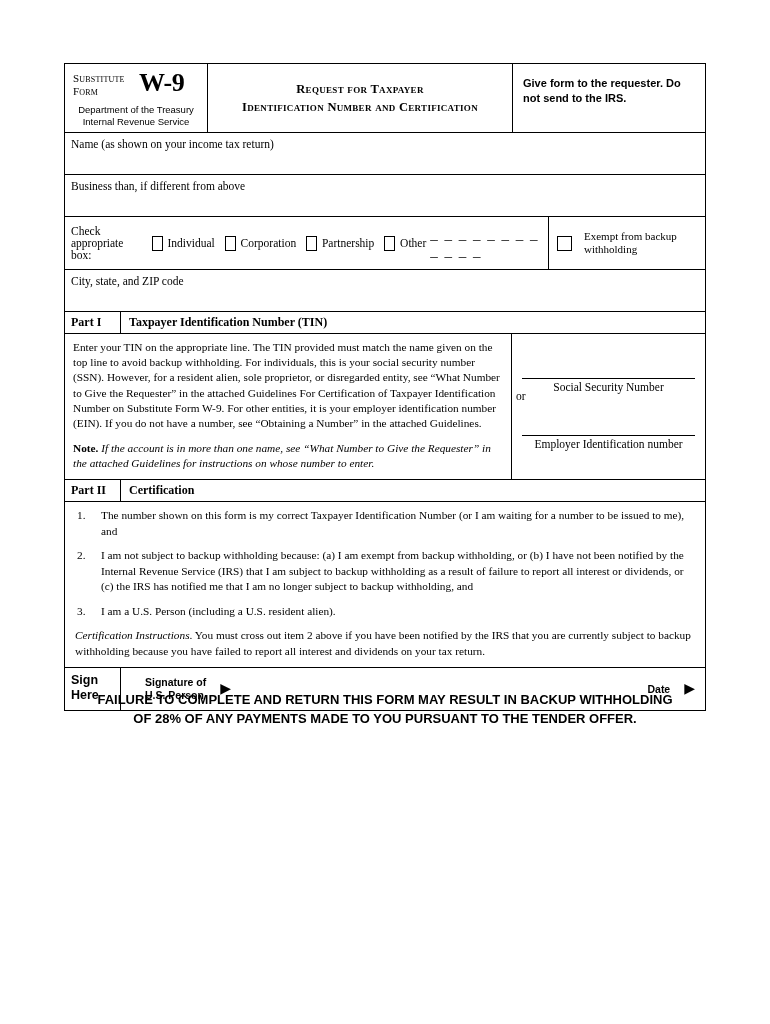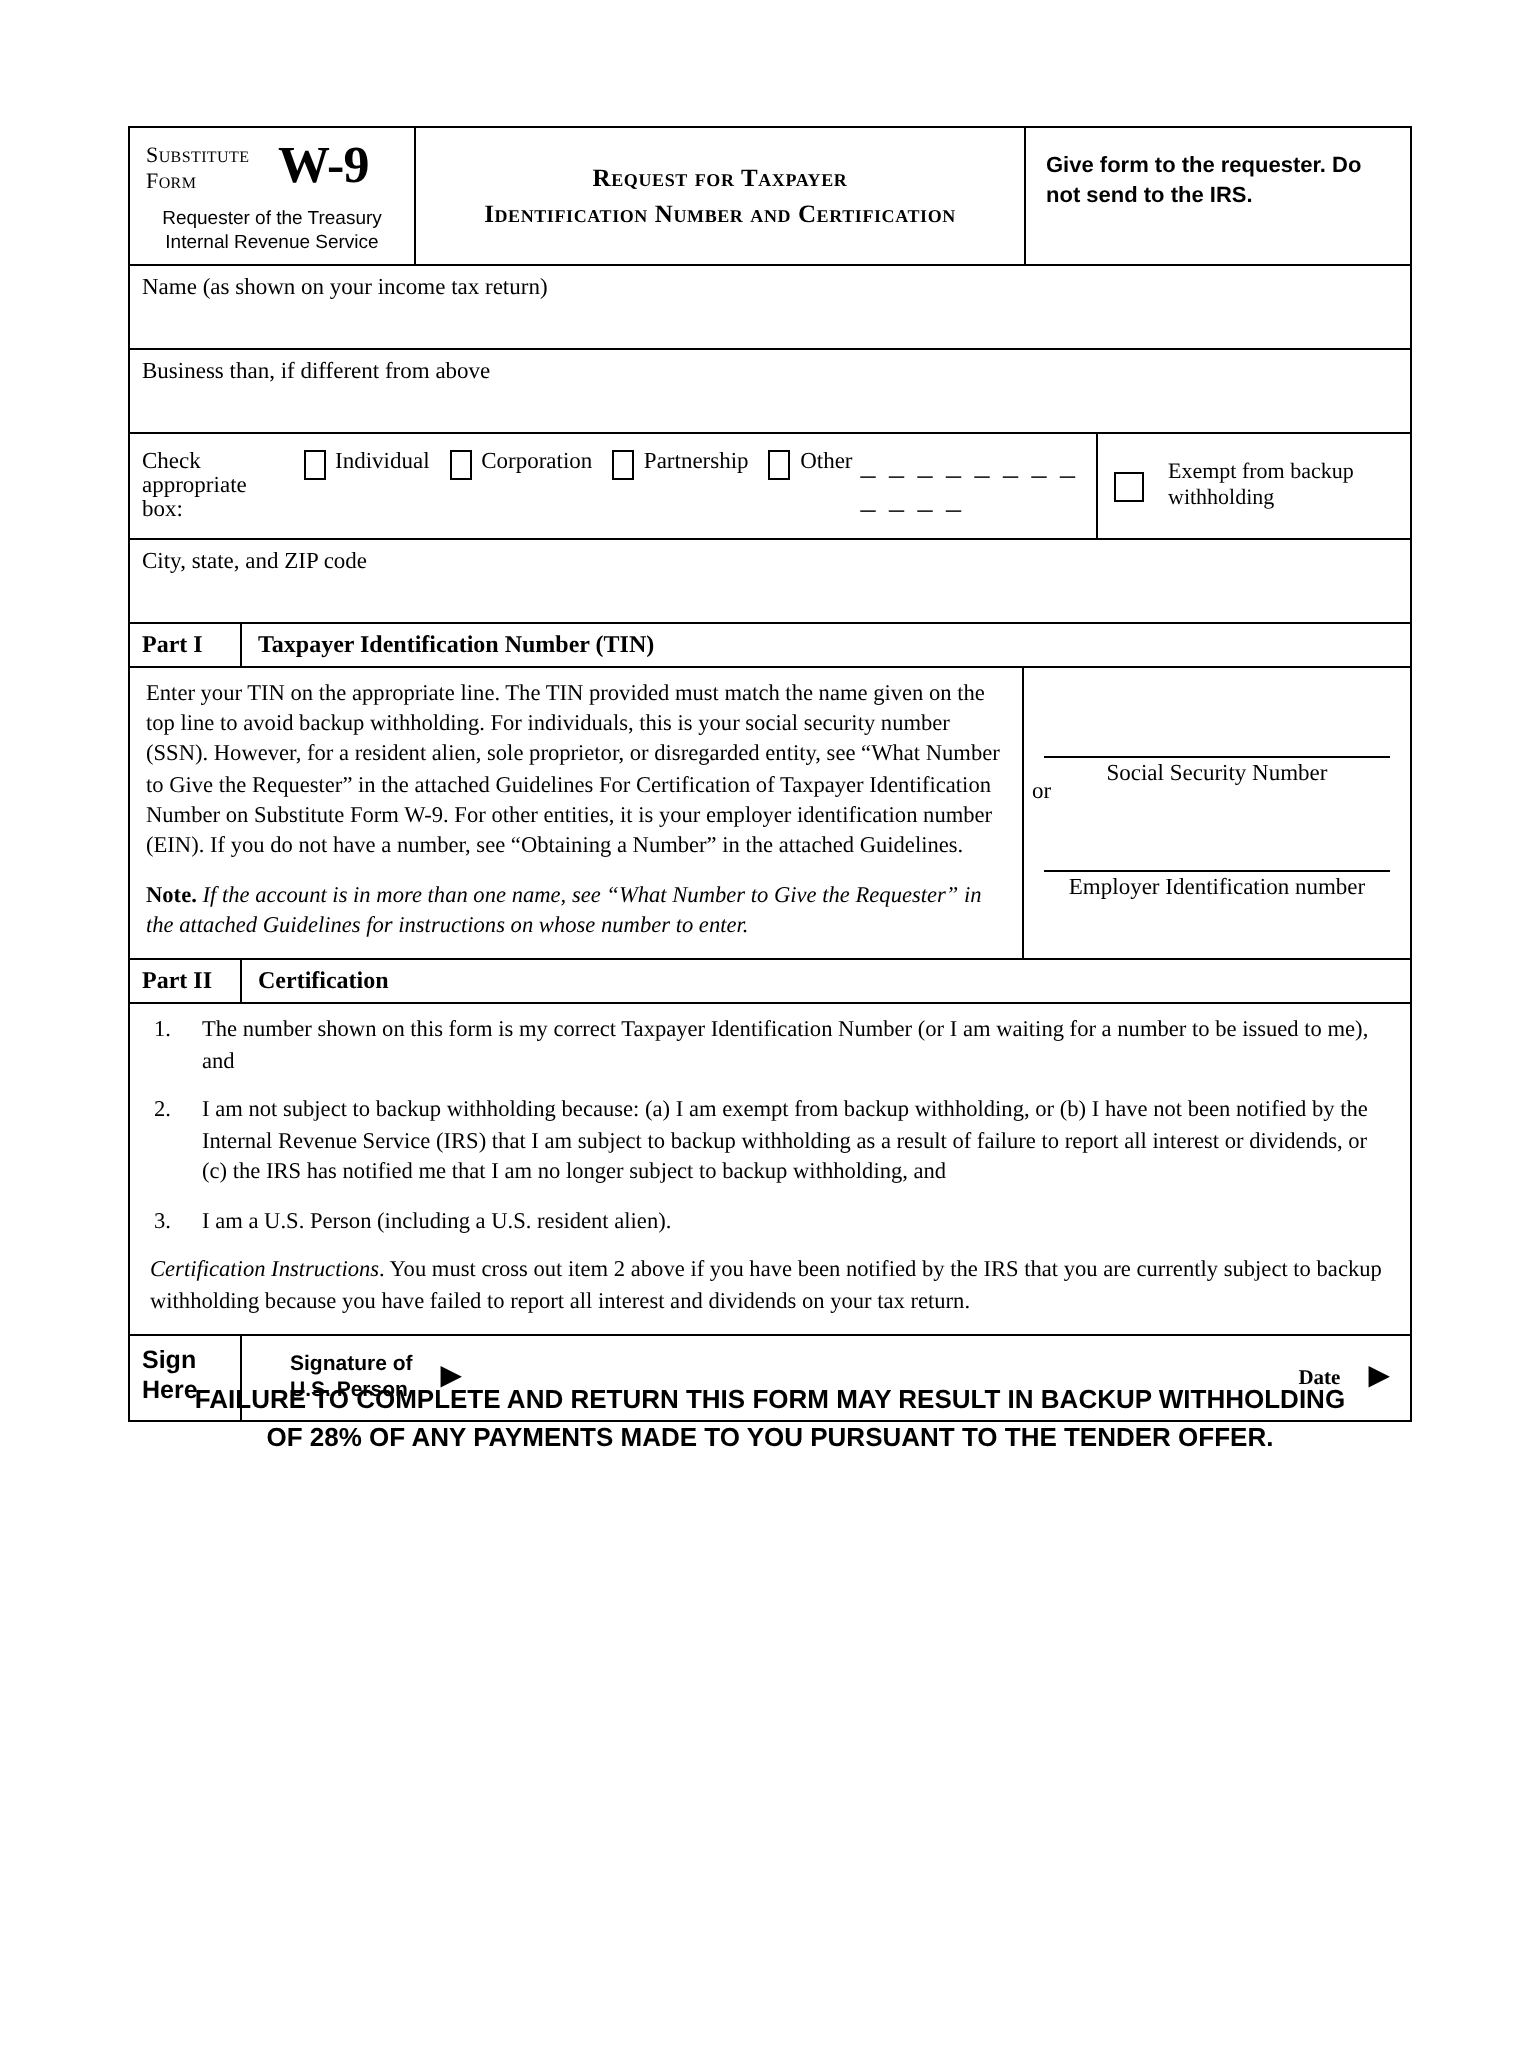--- a/index.html
+++ b/index.html
@@ -284,7 +284,7 @@
           <div class="w9">W-9</div>
         </div>
         <div class="treasury">
-          <div>Requester of the Treasury</div>
+          <div>Department of the Treasury</div>
           <div>Internal Revenue Service</div>
         </div>
       </div>

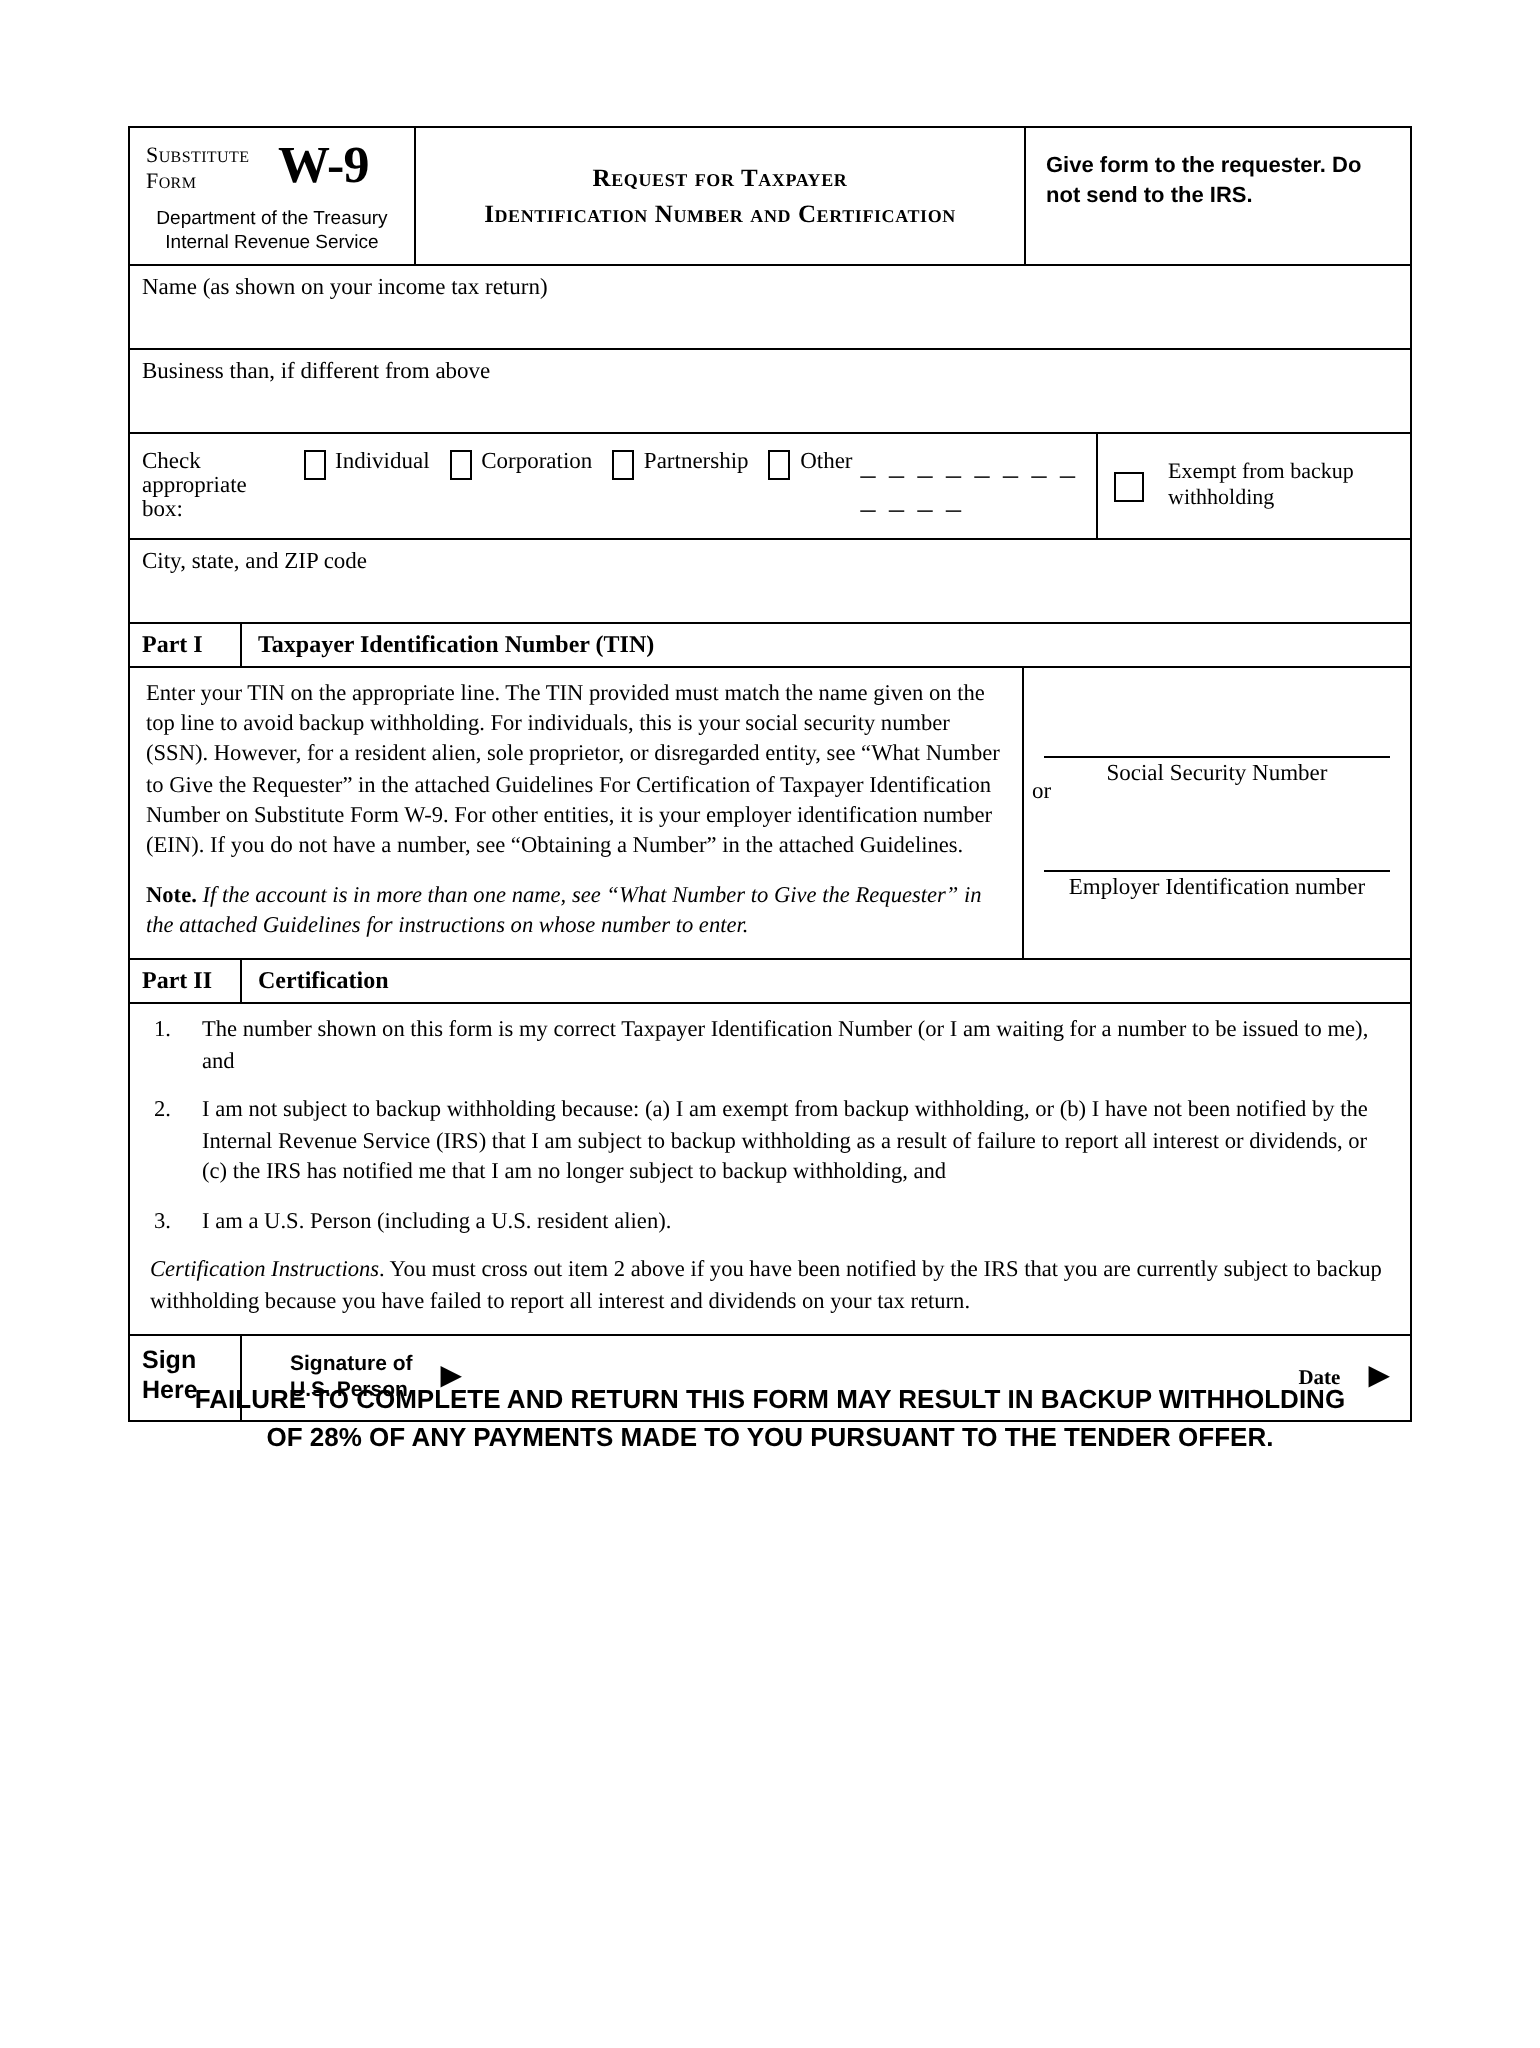--- a/index.html
+++ b/index.html
@@ -109,7 +109,7 @@
   .checkrow-left {
     flex: 1;
     display: flex;
-    align-items: flex-start;
+    align-items: center;
     padding: 8px 6px;
     font-size: 11.5px;
   }

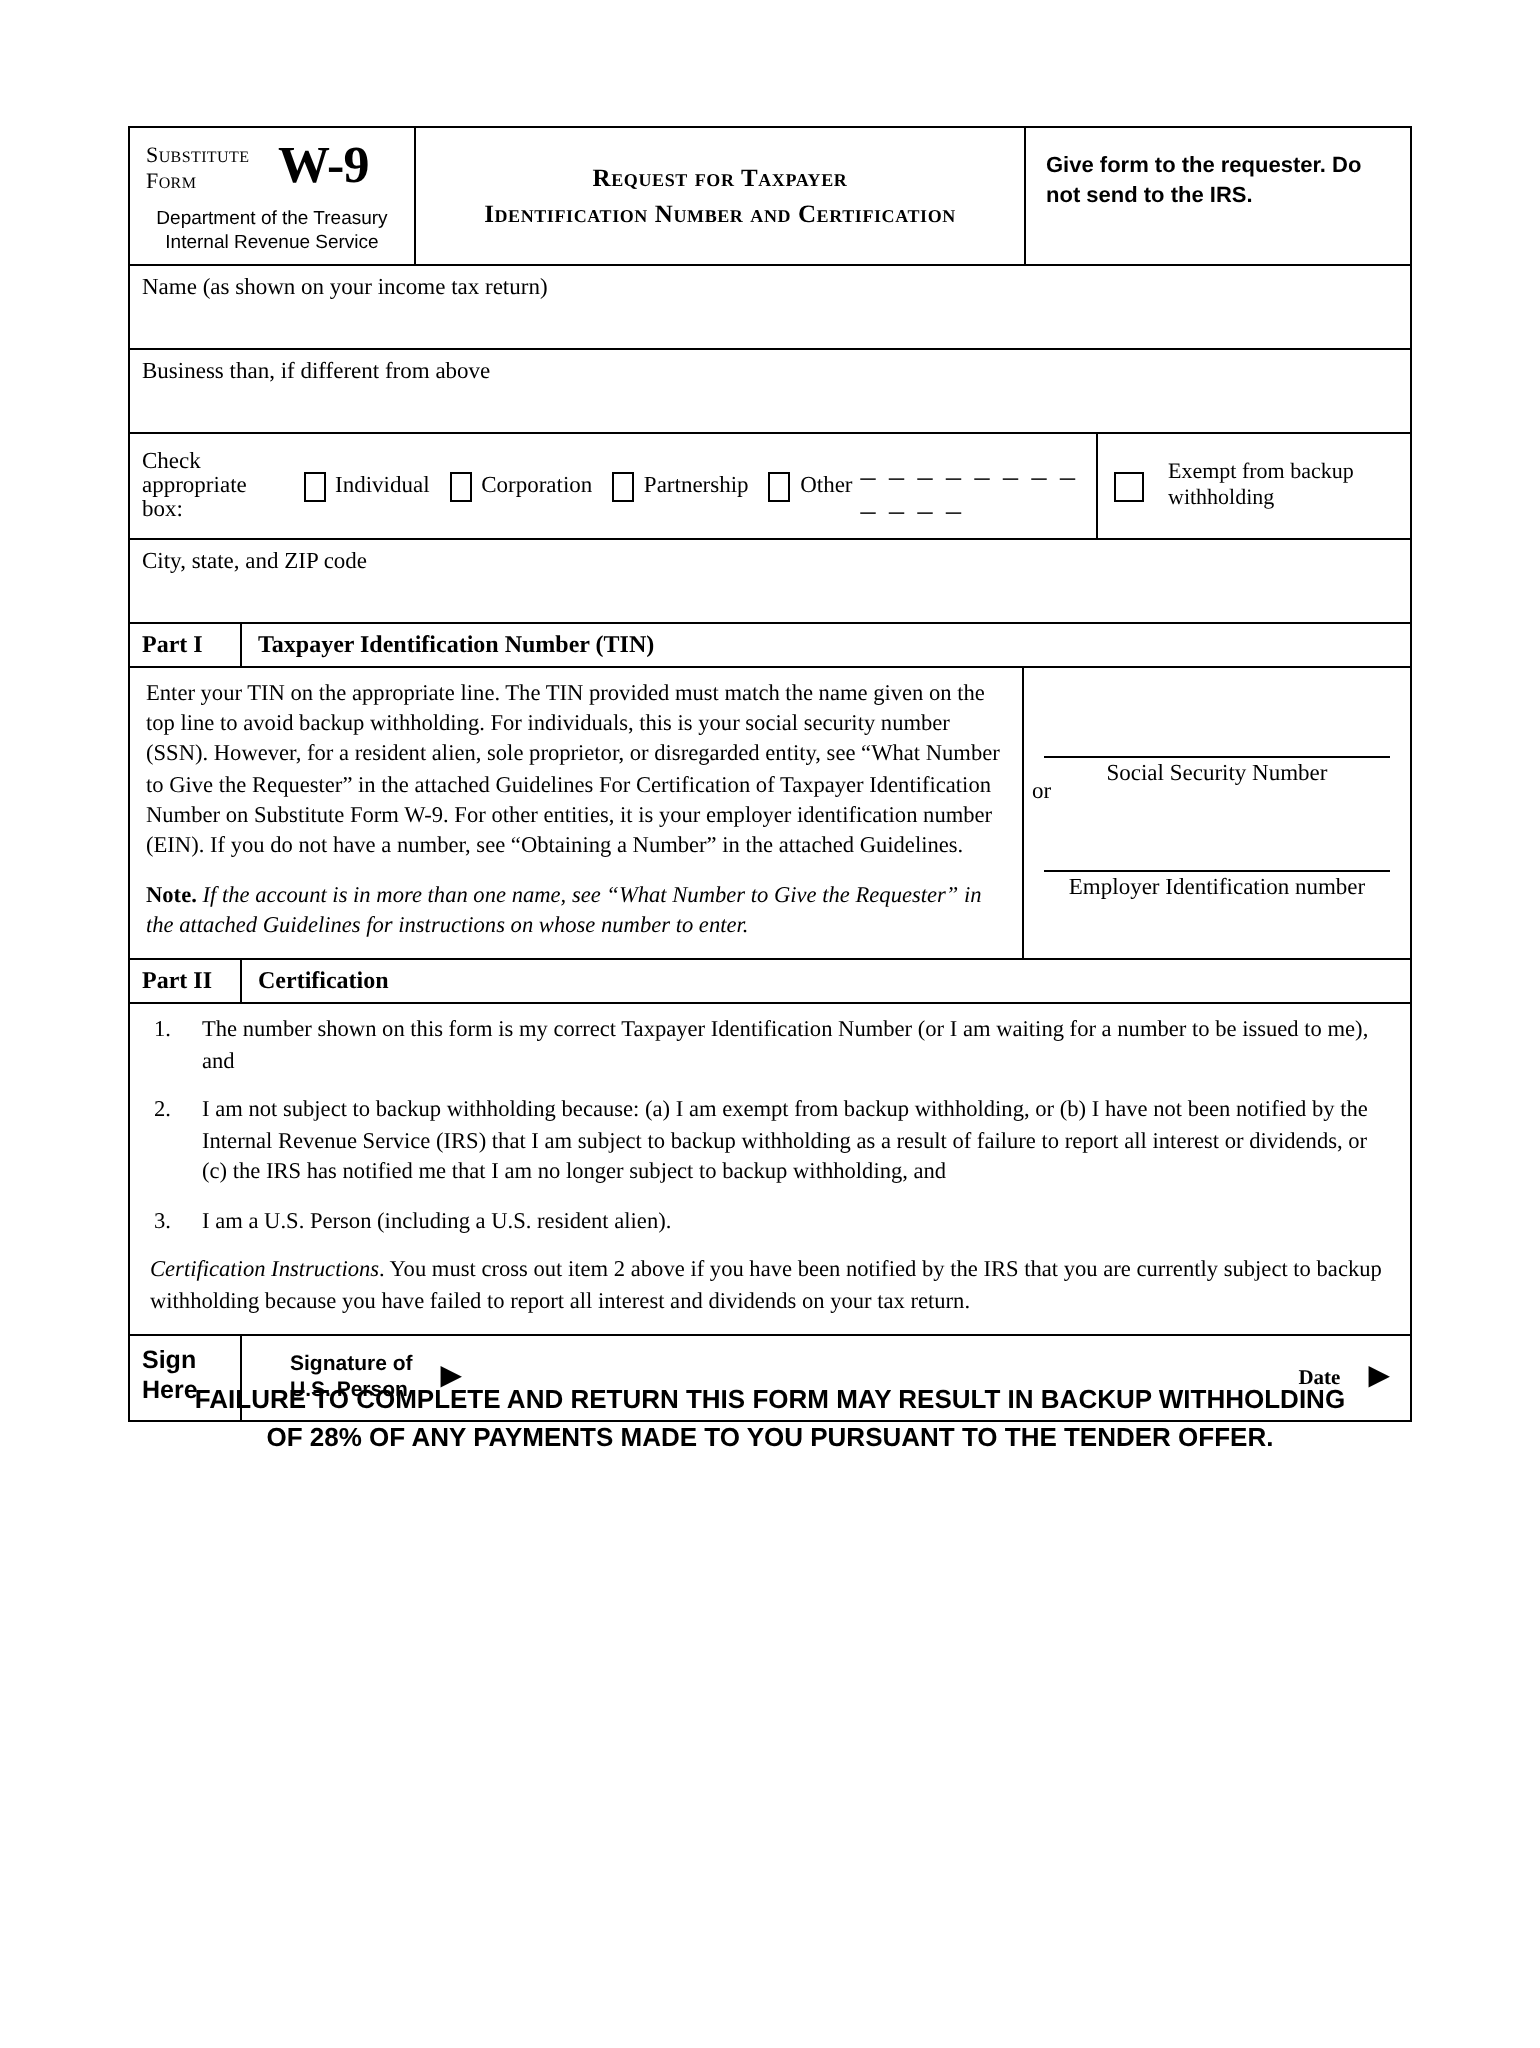--- a/index.html
+++ b/index.html
@@ -247,7 +247,7 @@
     line-height: 10px;
   }
   .date-lbl {
-    font-family: Liberation Serif, serif;
+    font-family: Liberation Sans, sans-serif;
     font-weight: bold;
     font-size: 10.5px;
     margin-left: auto;

